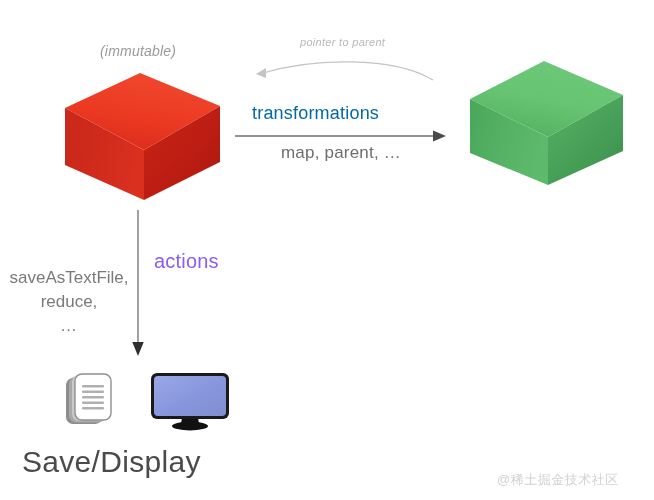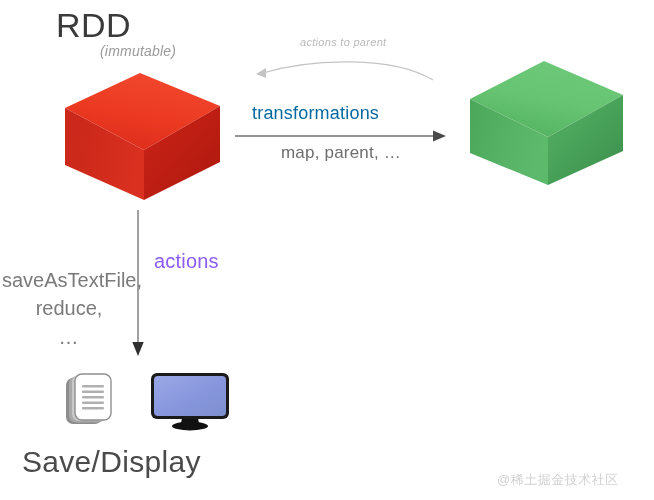--- a/index.html
+++ b/index.html
@@ -135,7 +135,6 @@
 
 <div id="stage">
 
-  <div class="abs title-rdd">RDD</div>
   <div class="abs sub-immutable">(immutable)</div>
 
 

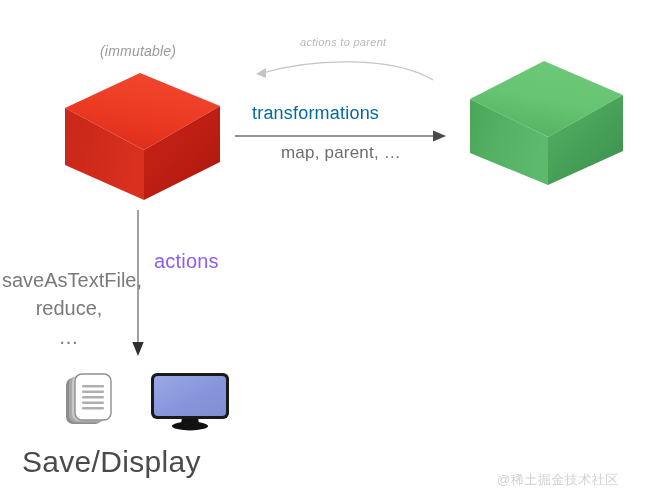--- a/index.html
+++ b/index.html
@@ -197,7 +197,7 @@
       <polygon points="13,34 23,28 23,38" fill="#c4c4c4"></polygon>
     </svg>
   </div>
-  <div class="abs pointer-label">actions to parent</div>
+  <div class="abs pointer-label">pointer to parent</div>
 
   <div class="abs transformations-label">transformations</div>
   <div class="abs arrow-h-svg">

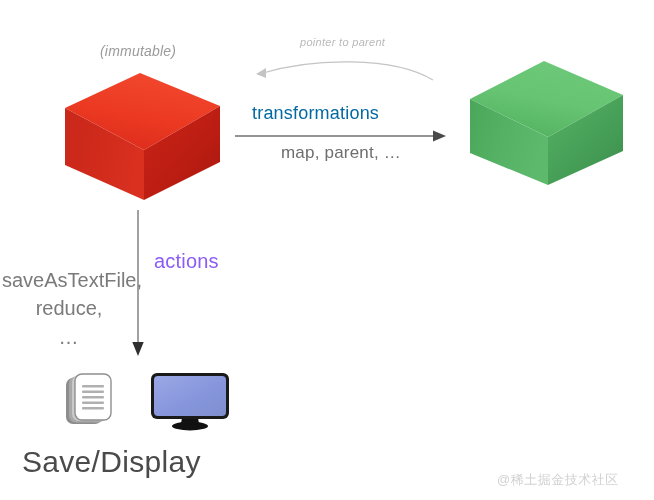--- a/index.html
+++ b/index.html
@@ -96,7 +96,7 @@
     top: 266px;
     width: 134px;
     text-align: center;
-    font-size: 20px;
+    font-size: 17px;
     color: #7a7a7a;
     line-height: 1.42;
   }

